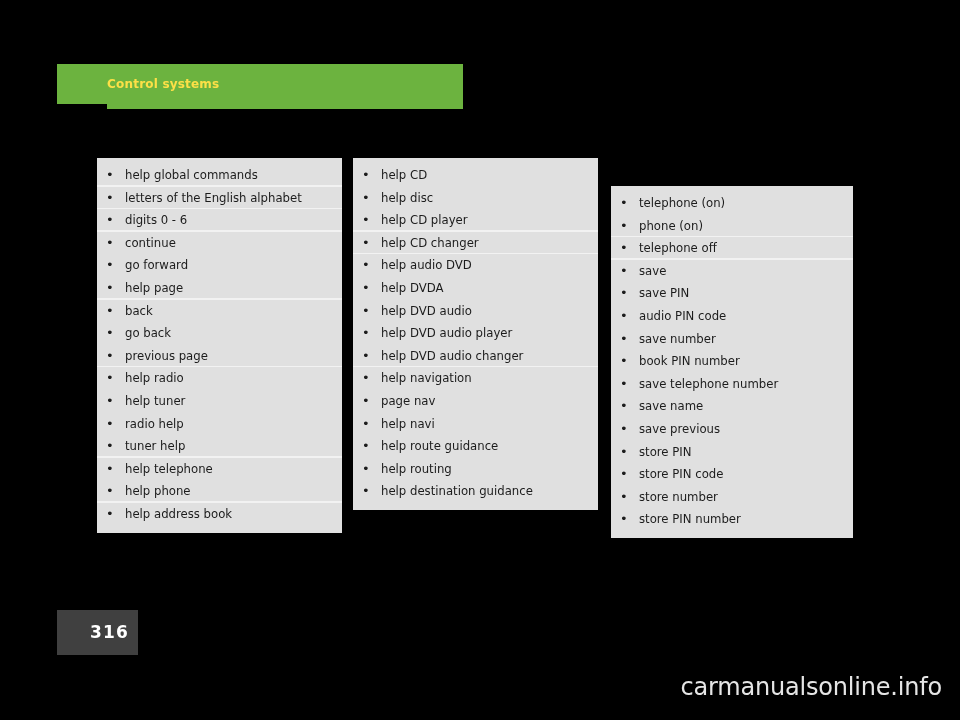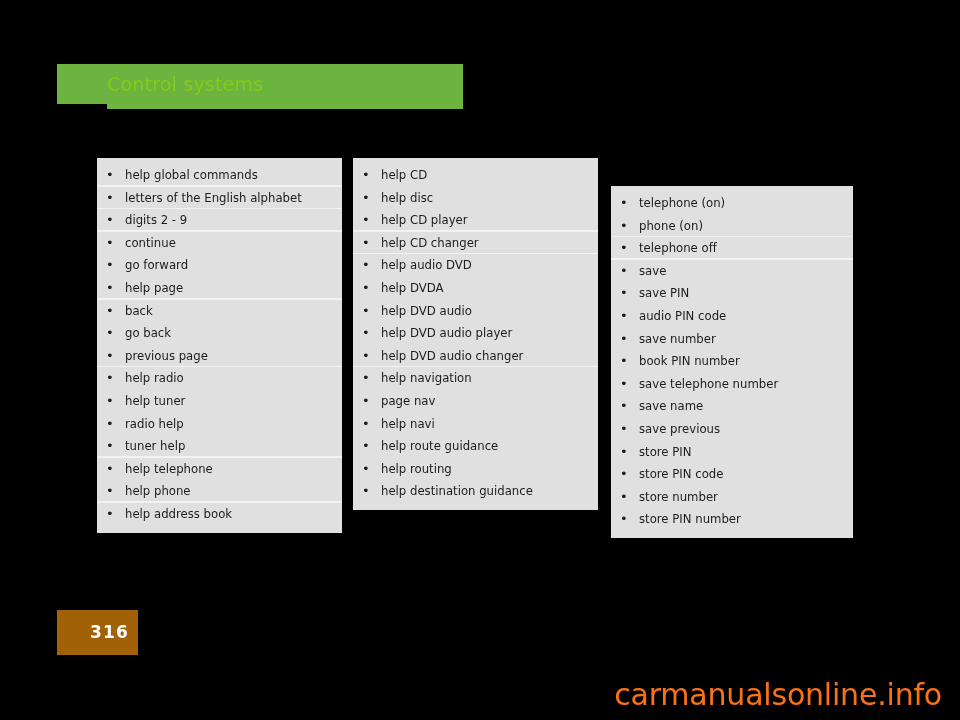--- a/index.html
+++ b/index.html
@@ -44,9 +44,9 @@
     top: 0;
     height: 40px;
     line-height: 40px;
-    color: #84cc16;
-    font-size: 19px;
-    font-weight: normal;
+    color: #fde047;
+    font-size: 12px;
+    font-weight: bold;
     letter-spacing: 0.2px;
     white-space: nowrap;
   }

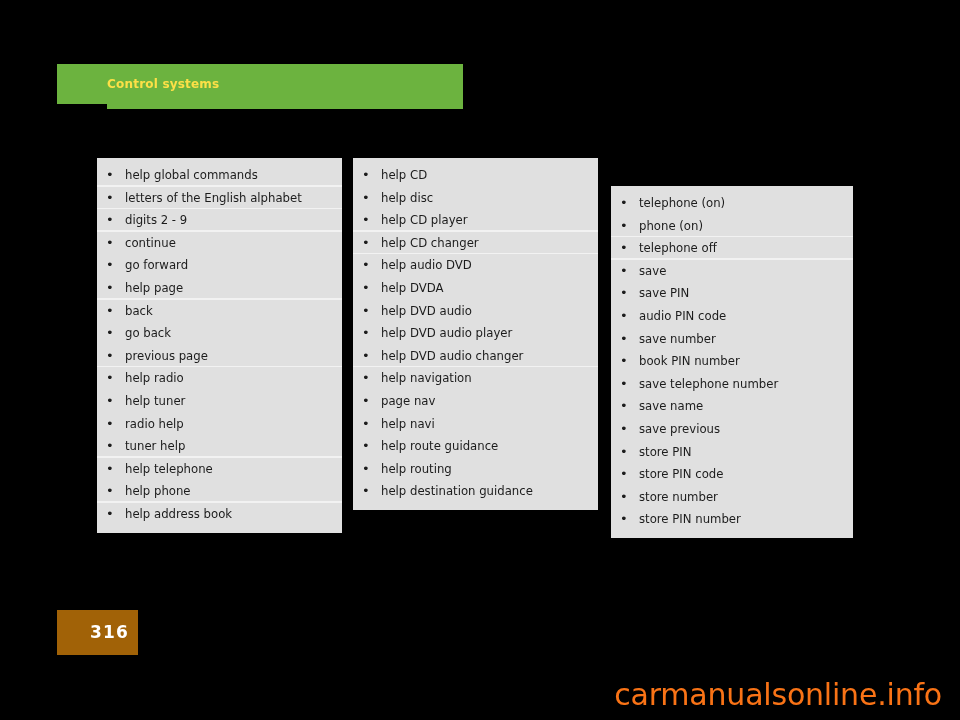--- a/index.html
+++ b/index.html
@@ -148,7 +148,7 @@
   <ul>
       <li class="sep-after"><span class="bullet">•</span><span>help global commands</span></li>
       <li class="sep-after"><span class="bullet">•</span><span>letters of the English alphabet</span></li>
-      <li class="sep-after"><span class="bullet">•</span><span>digits 2 - 9</span></li>
+      <li class="sep-after"><span class="bullet">•</span><span>digits 0 - 6</span></li>
       <li><span class="bullet">•</span><span>continue</span></li>
       <li><span class="bullet">•</span><span>go forward</span></li>
       <li class="sep-after"><span class="bullet">•</span><span>help page</span></li>

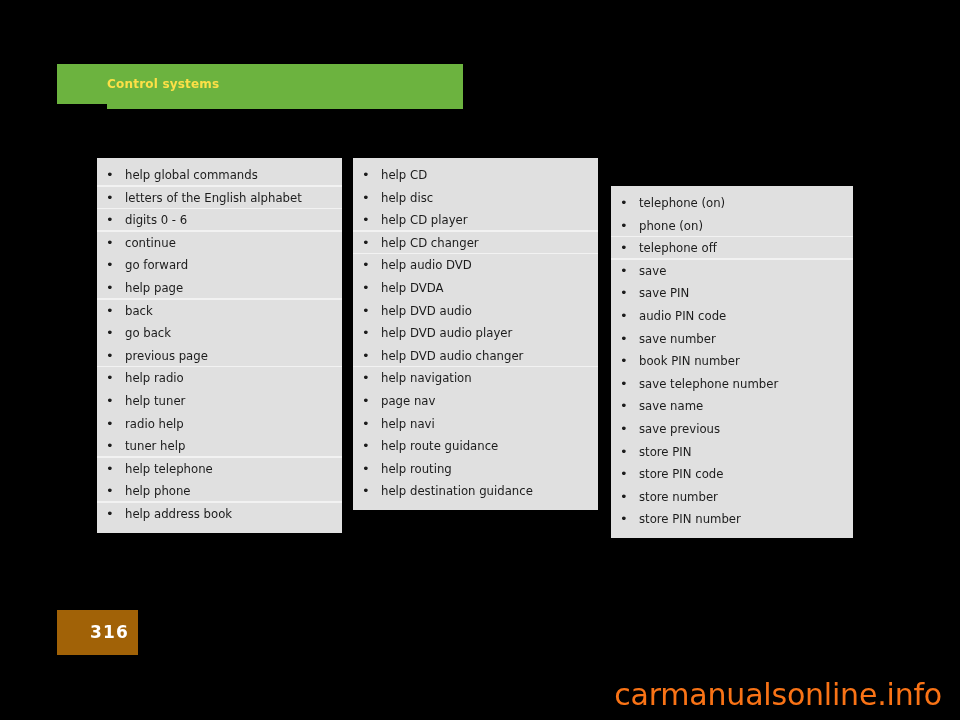--- a/index.html
+++ b/index.html
@@ -109,7 +109,7 @@
     top: 610px;
     width: 81px;
     height: 45px;
-    background: #a16207;
+    background: #404040;
   }
   #page-number {
     position: absolute;

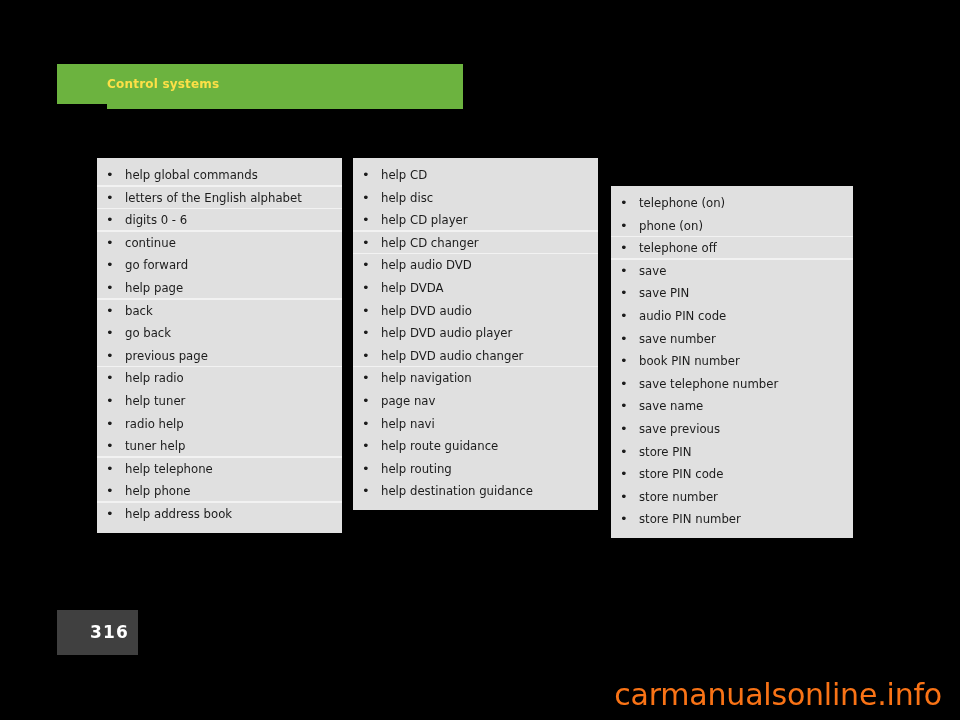--- a/index.html
+++ b/index.html
@@ -127,9 +127,9 @@
   #watermark {
     position: absolute;
     right: 18px;
-    bottom: 8px;
-    color: #f97316;
-    font-size: 30px;
+    bottom: 19px;
+    color: #e5e5e5;
+    font-size: 24px;
     letter-spacing: -0.2px;
     font-family: "DejaVu Sans", "Liberation Sans", sans-serif;
   }

